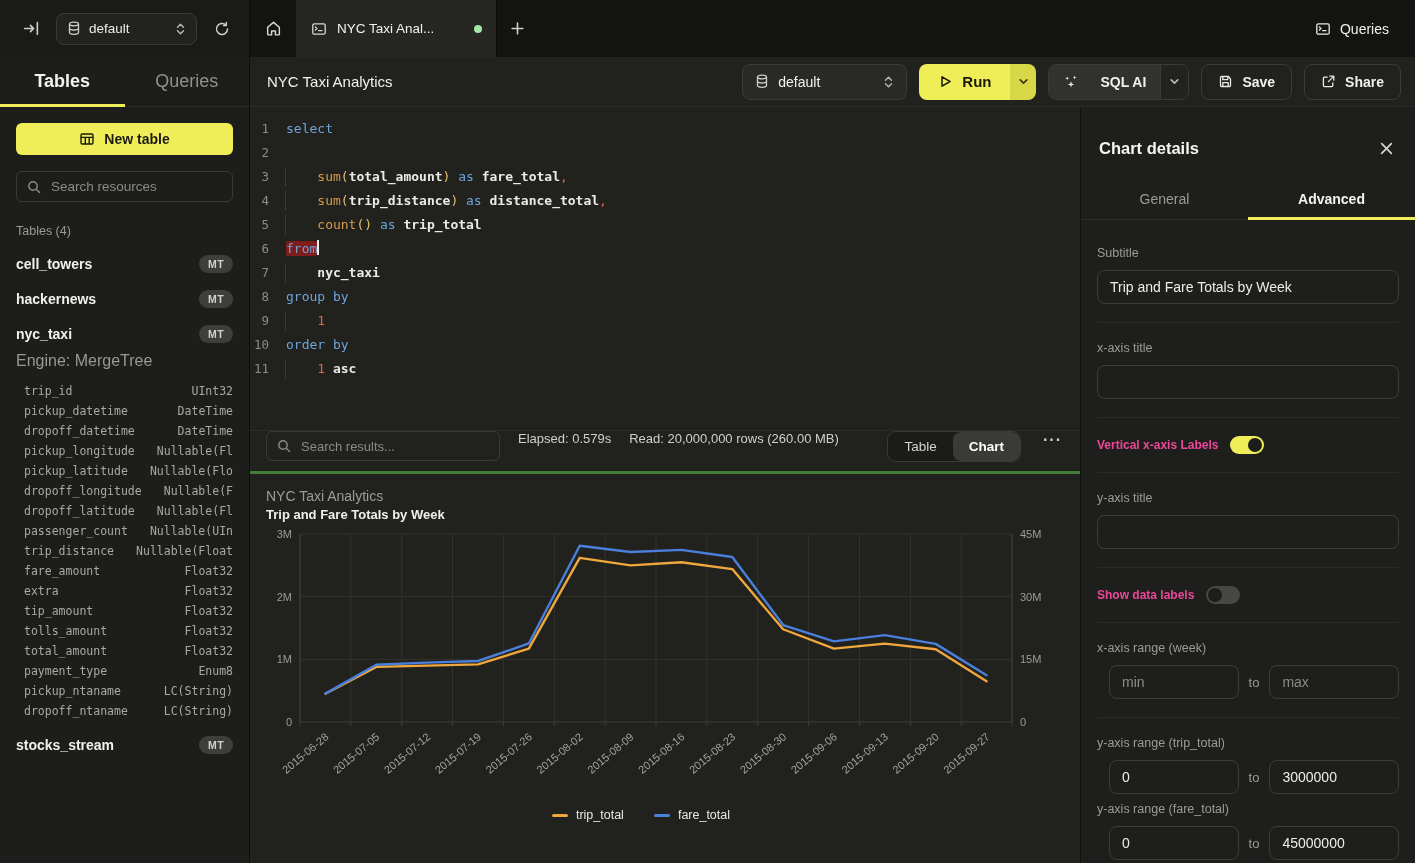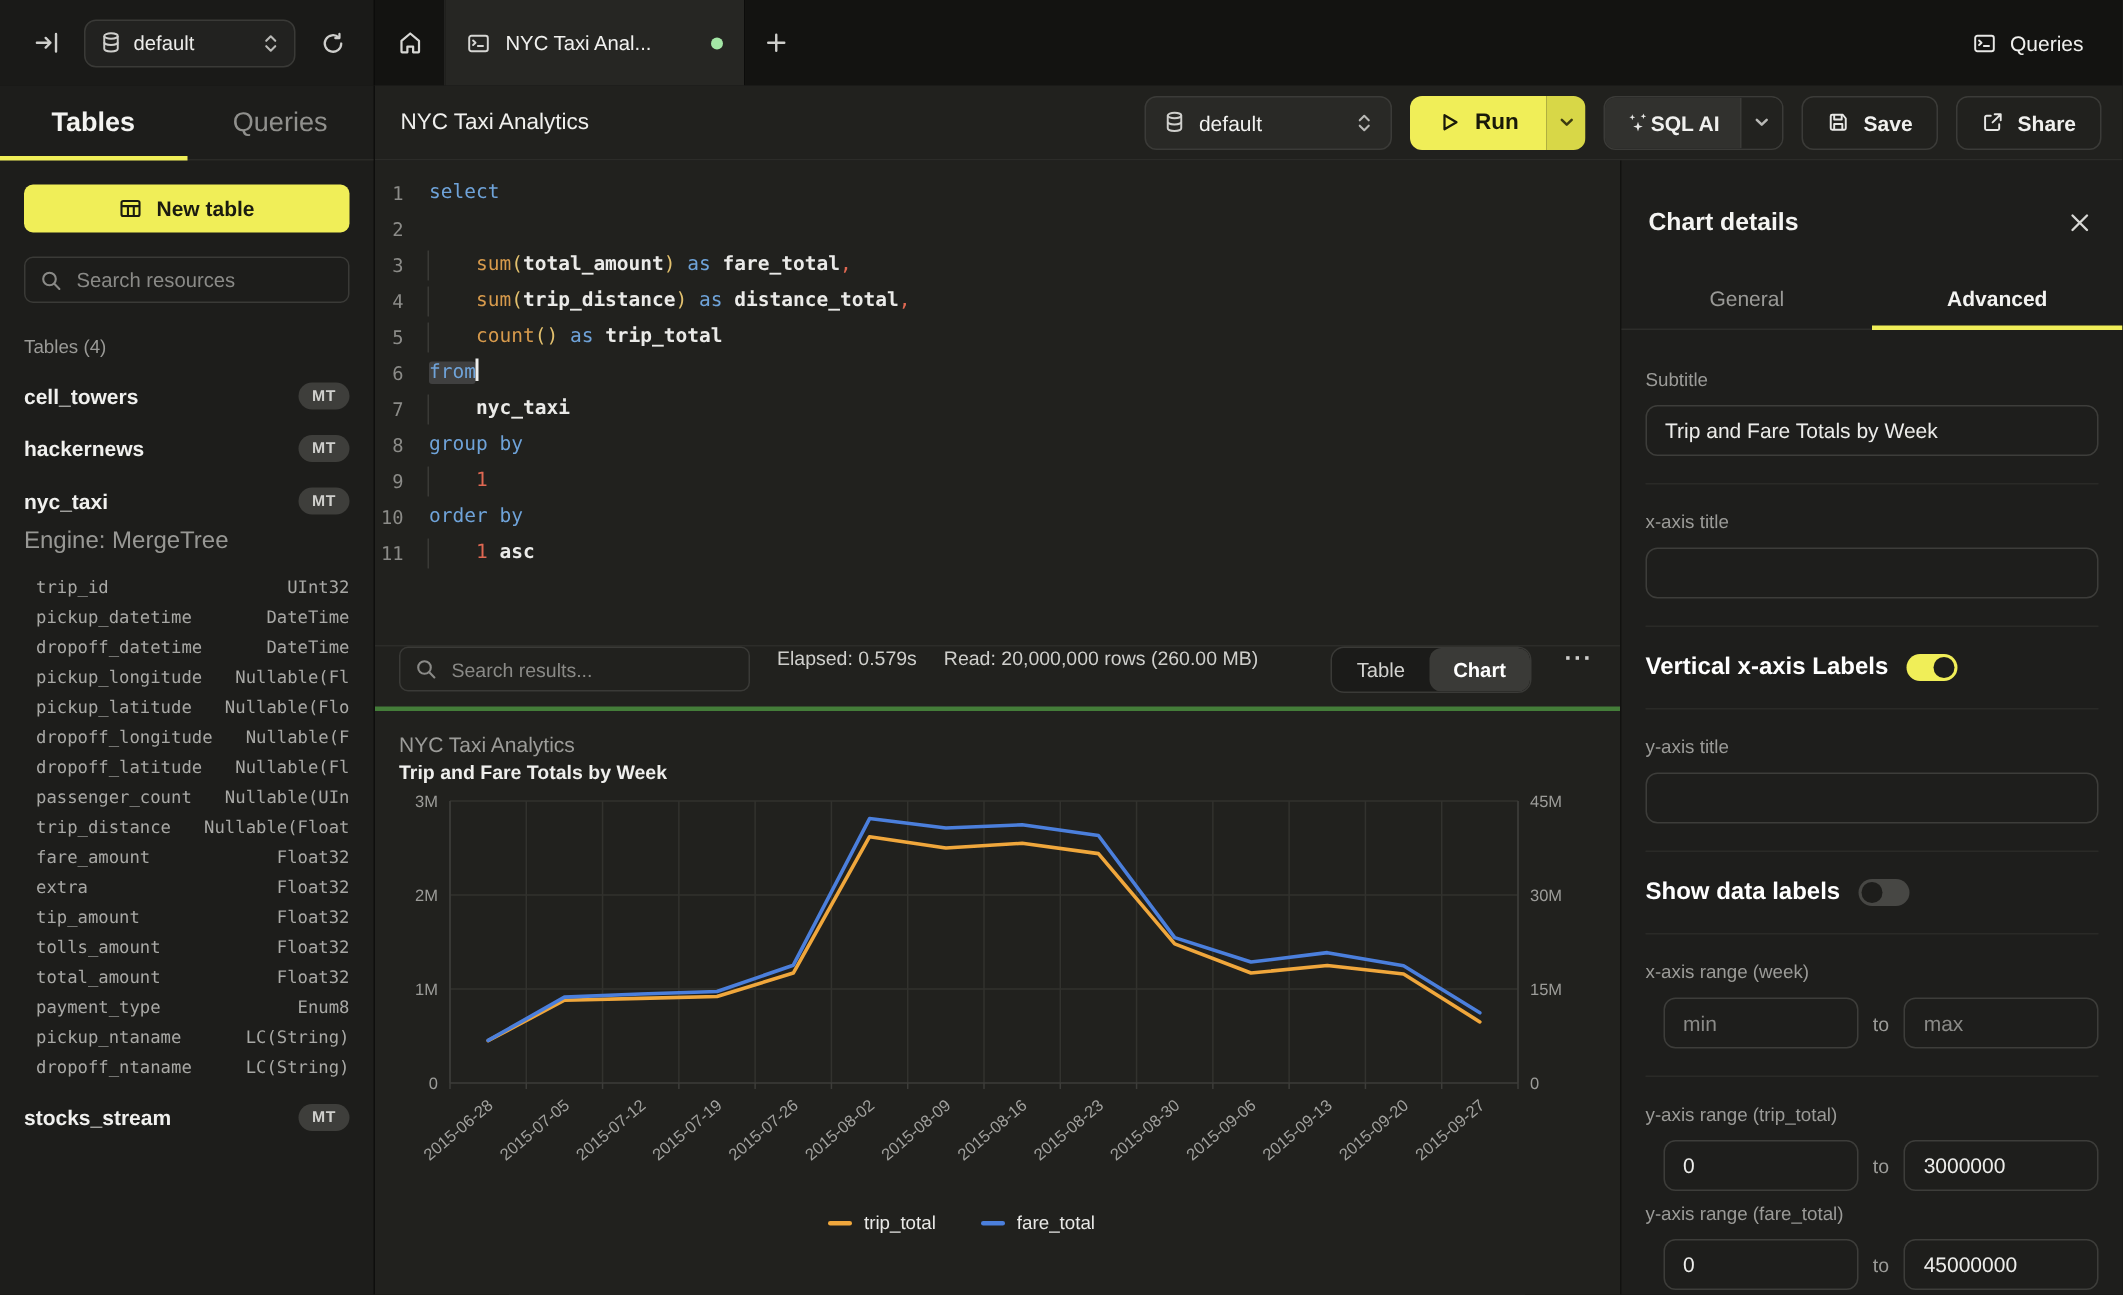--- a/index.html
+++ b/index.html
@@ -58,7 +58,7 @@
   .run-main { display:flex; align-items:center; gap:9px; padding:0 19px; background:#f0ee58; color:#191909; font-size:15px; font-weight:600; }
   .run-caret { width:26px; display:flex; align-items:center; justify-content:center; background:#d8d747; color:#3c3c10; }
   .sqlai-btn { display:flex; height:36px; border:1px solid #3b3b38; border-radius:8px; overflow:hidden; cursor:pointer; }
-  .sqlai-main { display:flex; align-items:center; gap:0; padding:0 14px; background:#31312e; color:#f0f0ee; font-size:14px; font-weight:600; }
+  .sqlai-main { display:flex; align-items:center; gap:21px; padding:0 14px; background:#31312e; color:#f0f0ee; font-size:14px; font-weight:600; }
   .sqlai-caret { width:28px; display:flex; align-items:center; justify-content:center; background:#22221f; border-left:1px solid #3b3b38; color:#b9b9b6; }
   .ghost-btn { height:36px; display:flex; align-items:center; gap:9px; padding:0 16px; border:1px solid #3b3b38; border-radius:8px; color:#f0f0ee; font-size:14px; font-weight:600; cursor:pointer; }
 

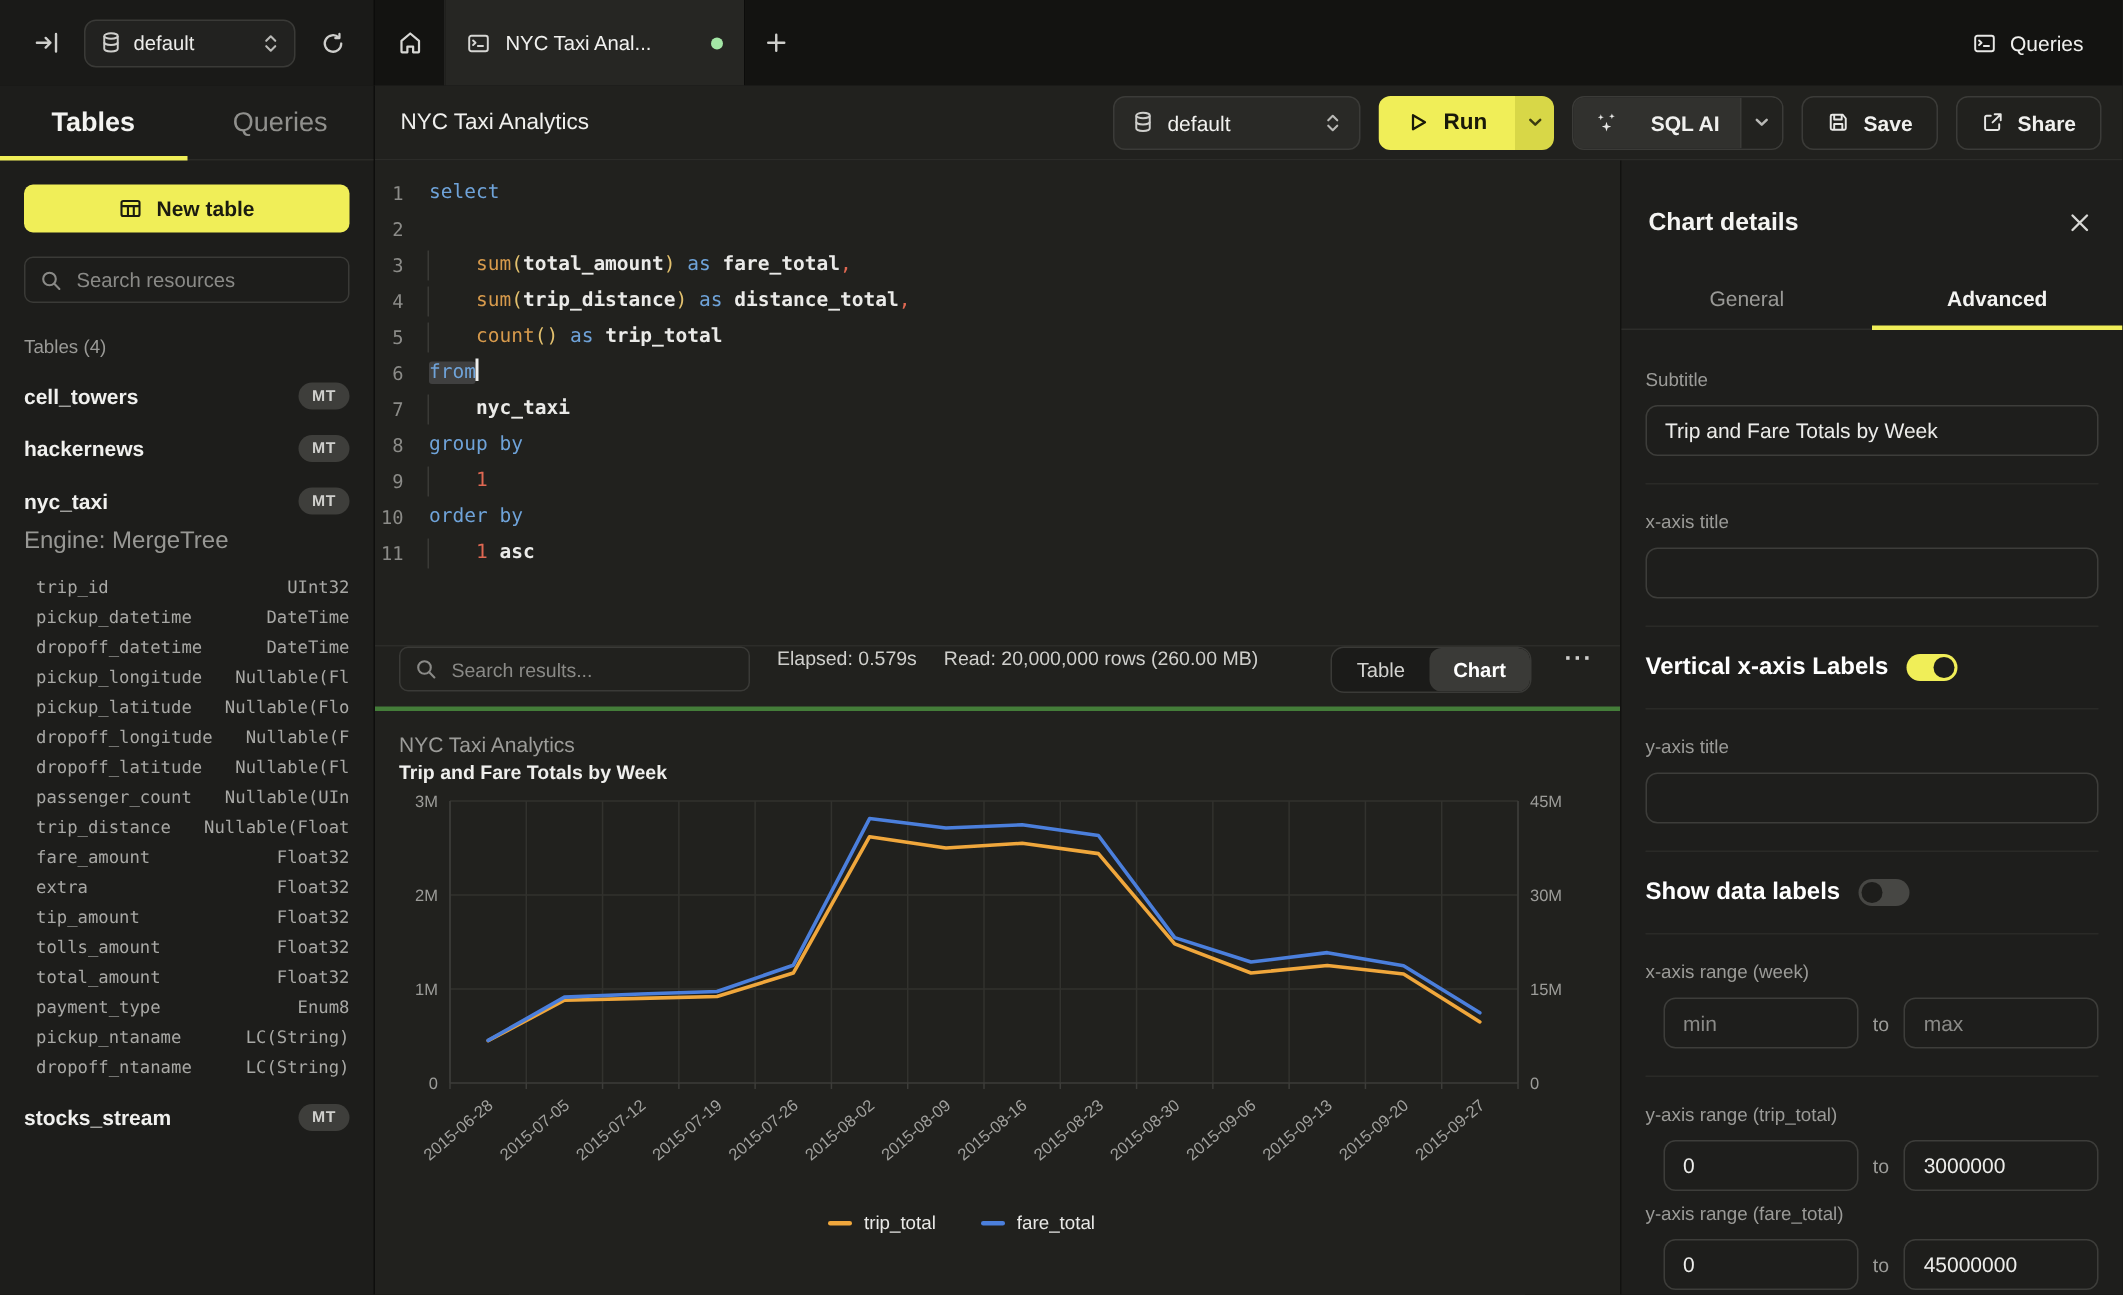--- a/index.html
+++ b/index.html
@@ -78,7 +78,7 @@
   .pu { color:#e06852; }
   .nu { color:#e06852; }
   .pl { color:#dcdcda; }
-  .sel { background:#404040; border-radius:2px; }
+  .sel { background:#7f1d1d; border-radius:2px; }
   .caret { display:inline-block; width:1.5px; height:15px; background:#eeeeec; vertical-align:-2px; }
 
   

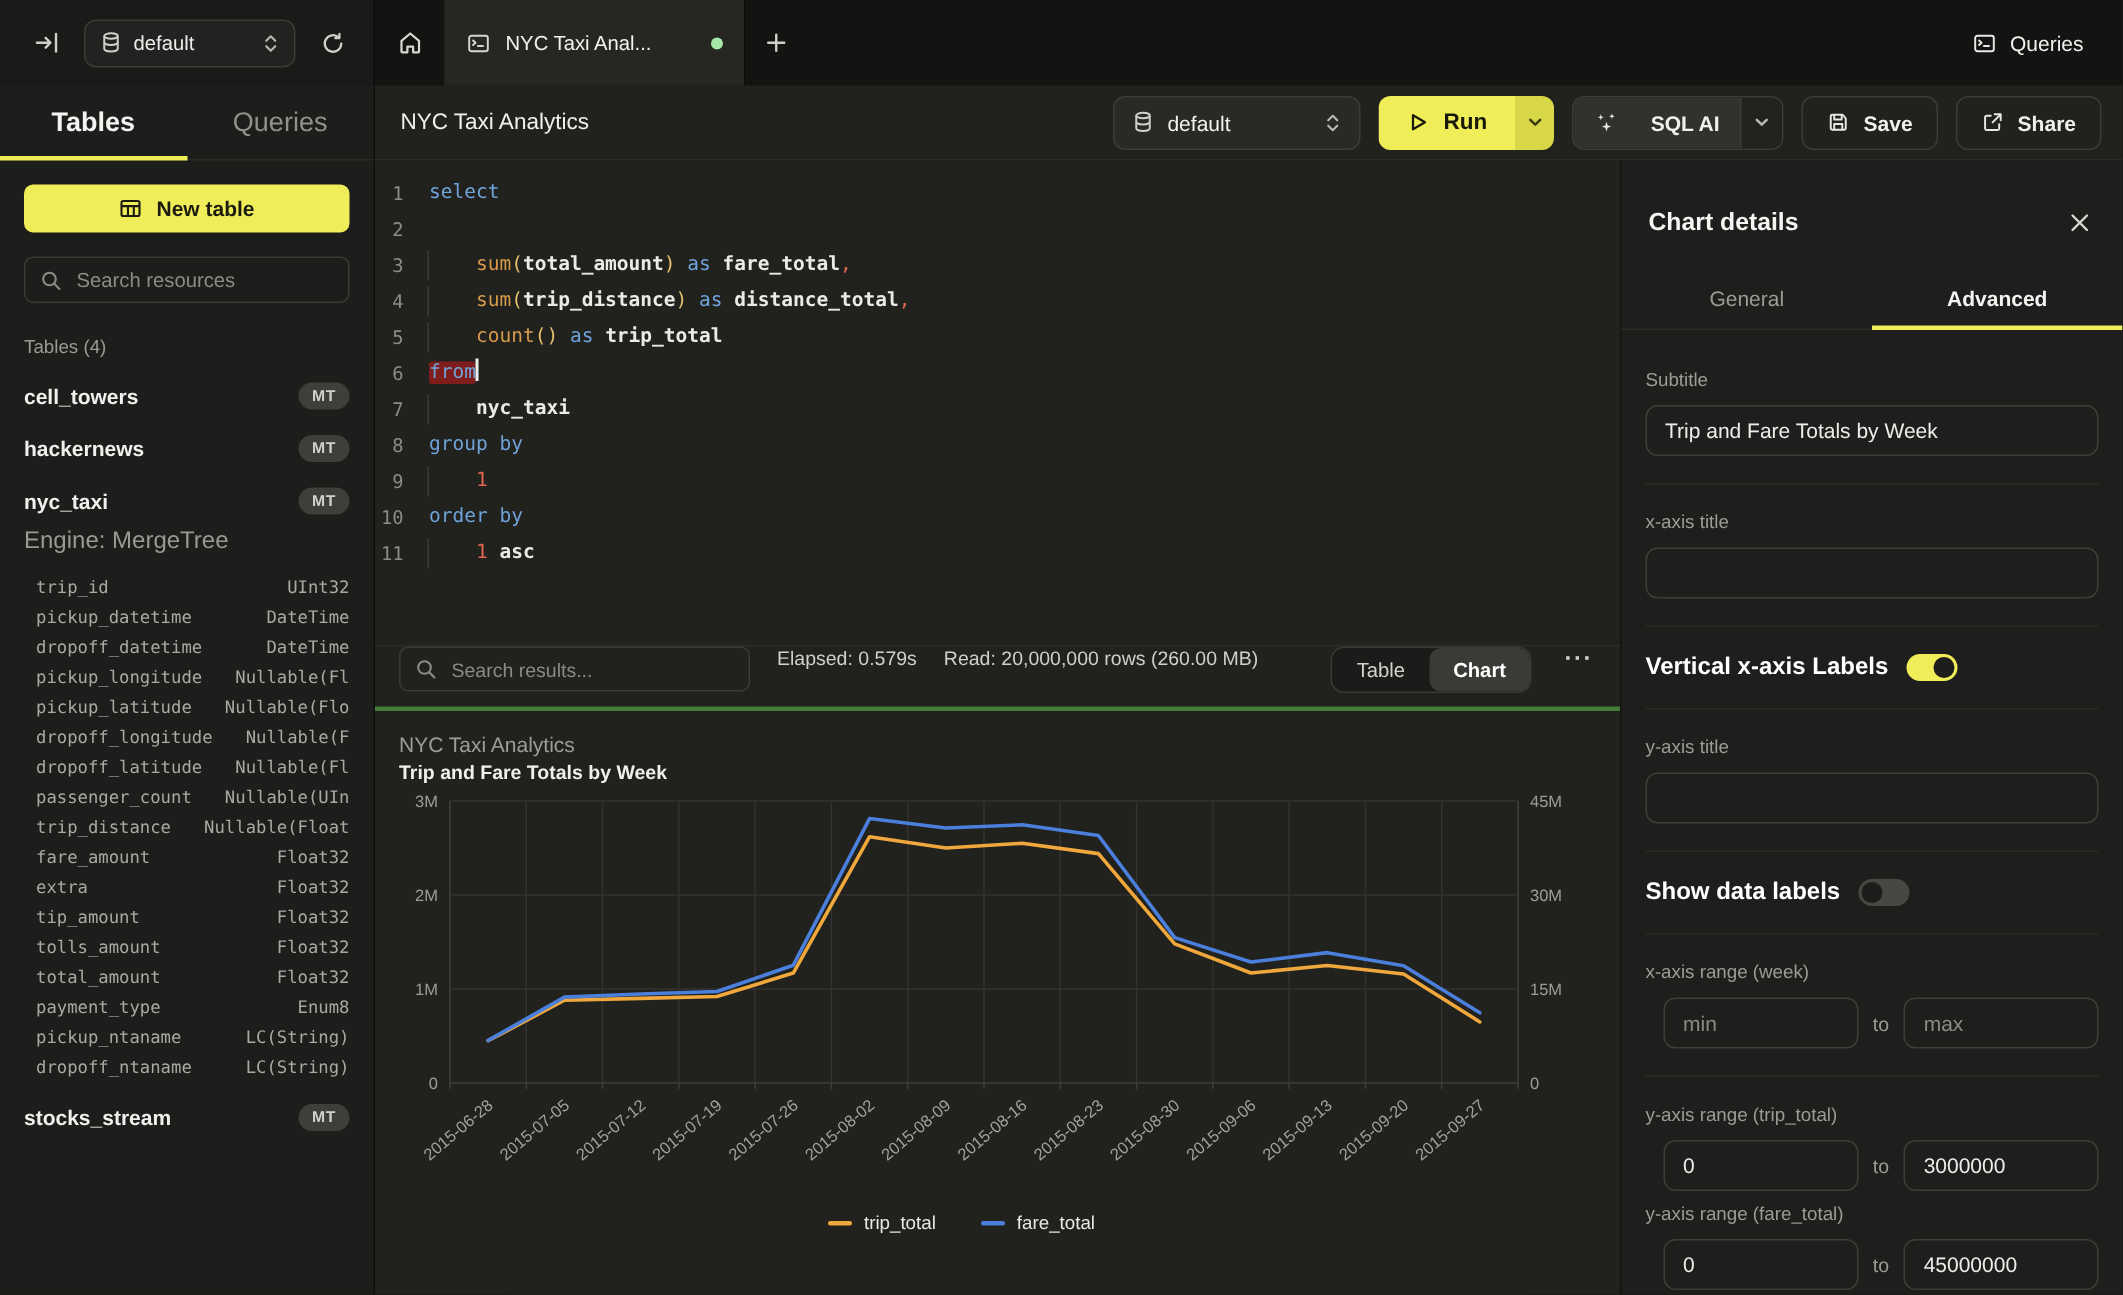--- a/index.html
+++ b/index.html
@@ -125,7 +125,7 @@
   .f-input::placeholder { color:#8a8a87; }
   .panel-divider { height:1px; background:#2a2a27; margin:18px 0; }
   .toggle-row { display:flex; align-items:center; gap:12px; margin:2px 0; }
-  .toggle-row .t-label { font-size:16px; font-weight:600; color:#ffffff; }
+  .toggle-row .t-label { font-size:12px; font-weight:600; color:#ec4899; }
   .toggle { width:34px; height:18px; border-radius:9px; position:relative; cursor:pointer; flex:none; }
   .toggle.on { background:#f0ee58; }
   .toggle.off { background:#474744; }

